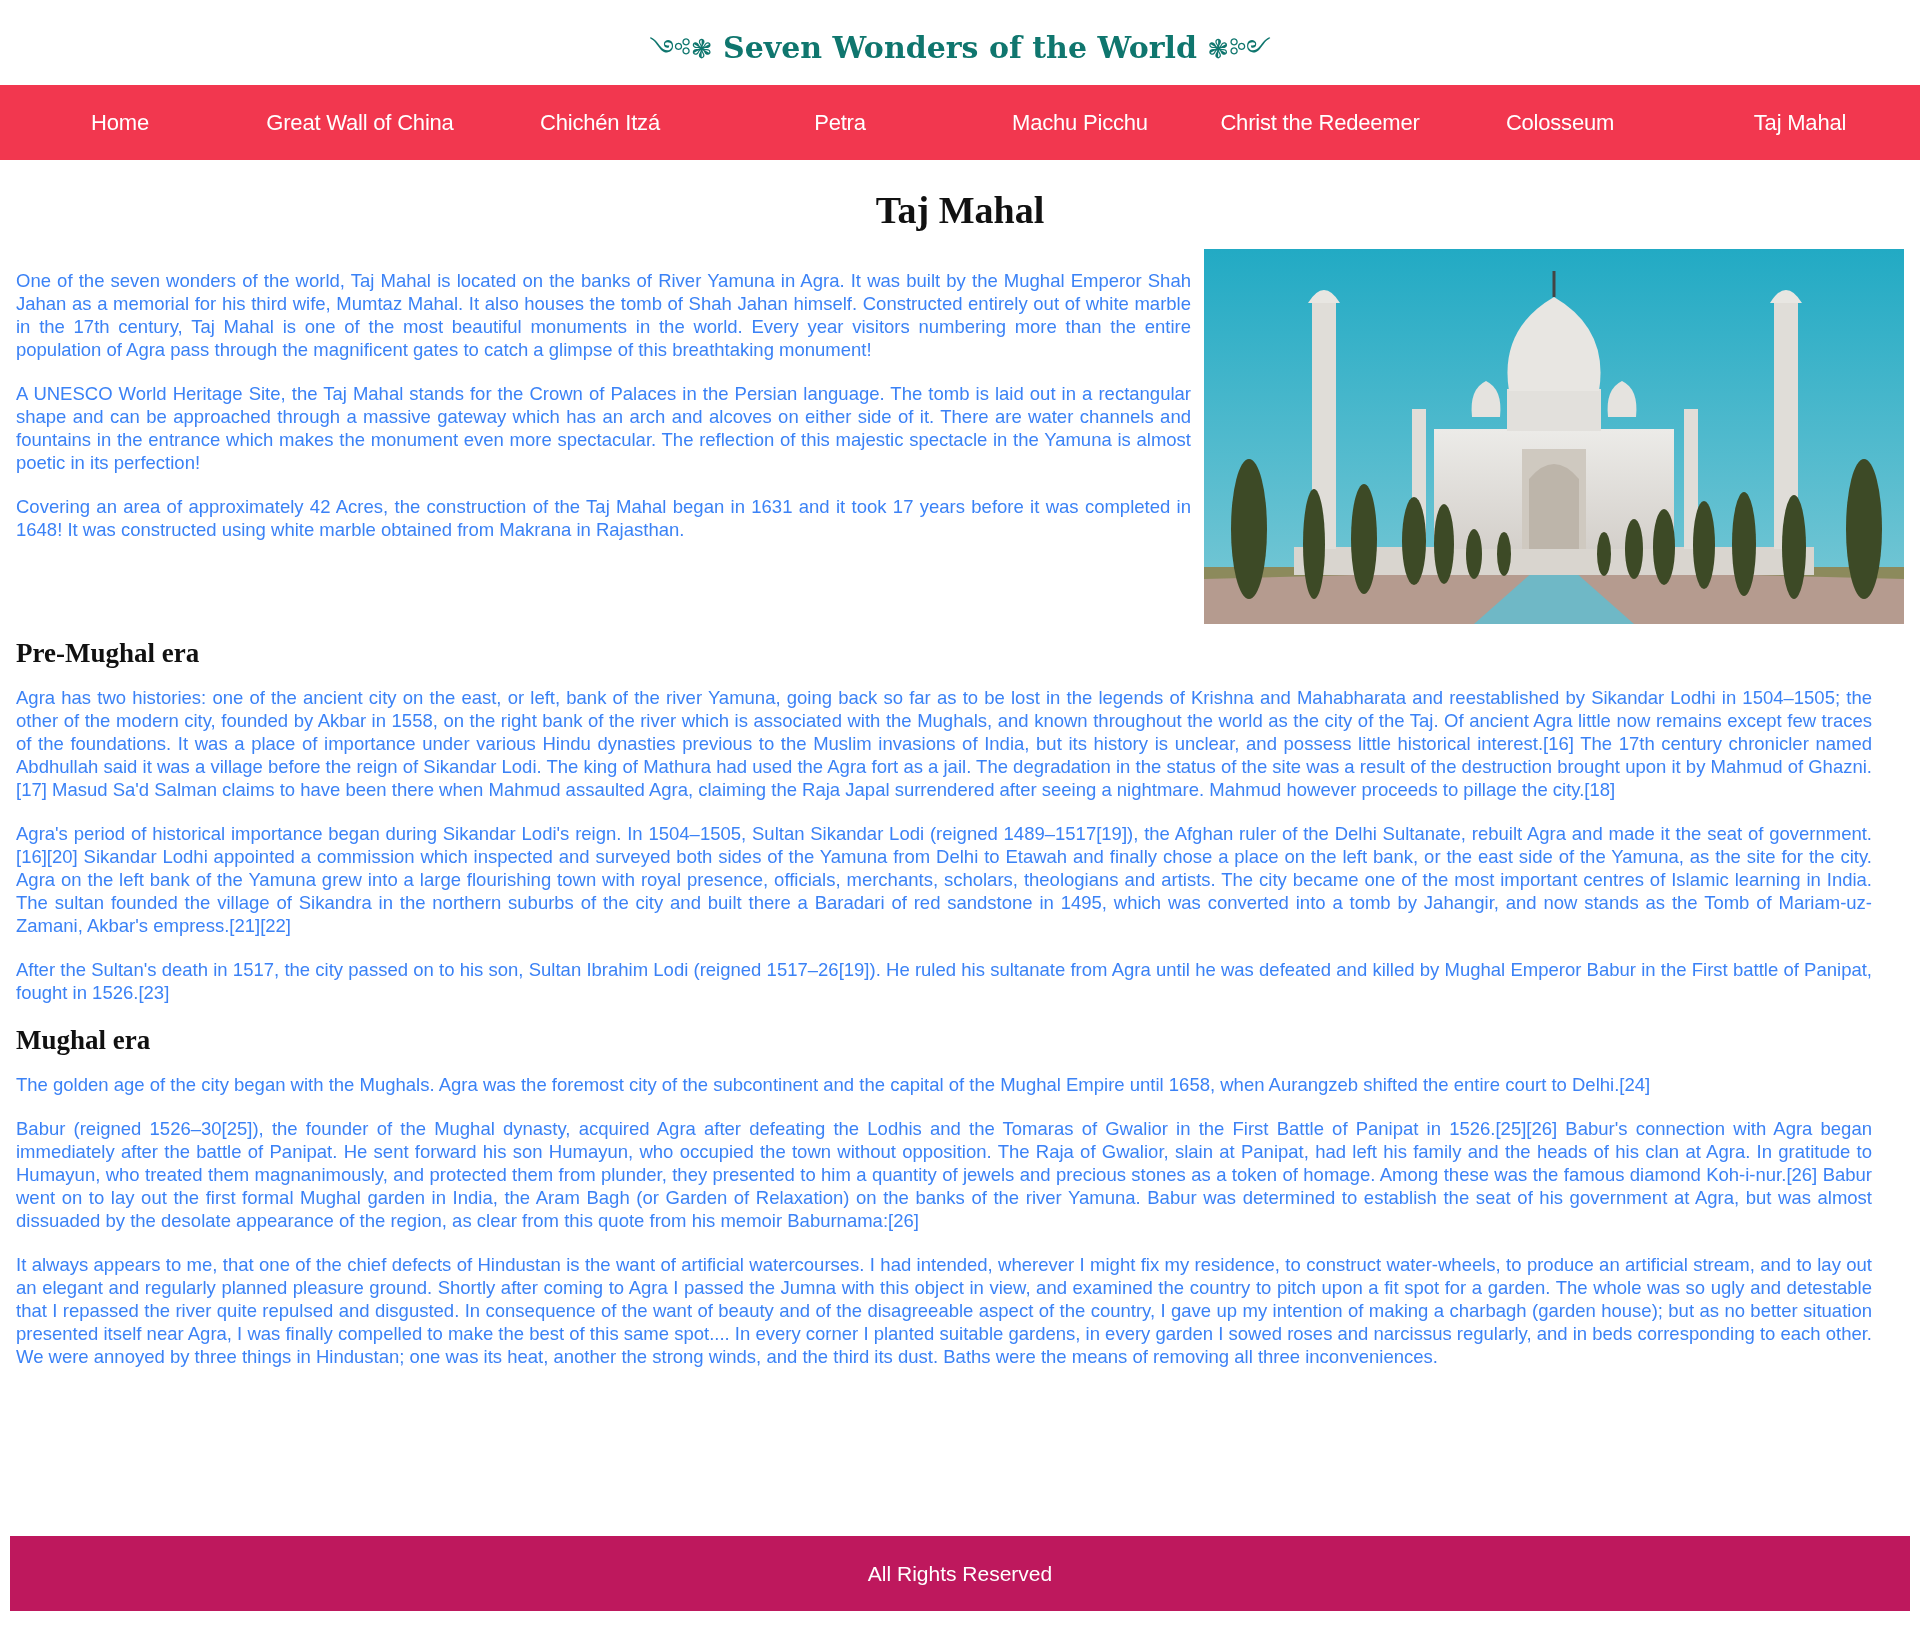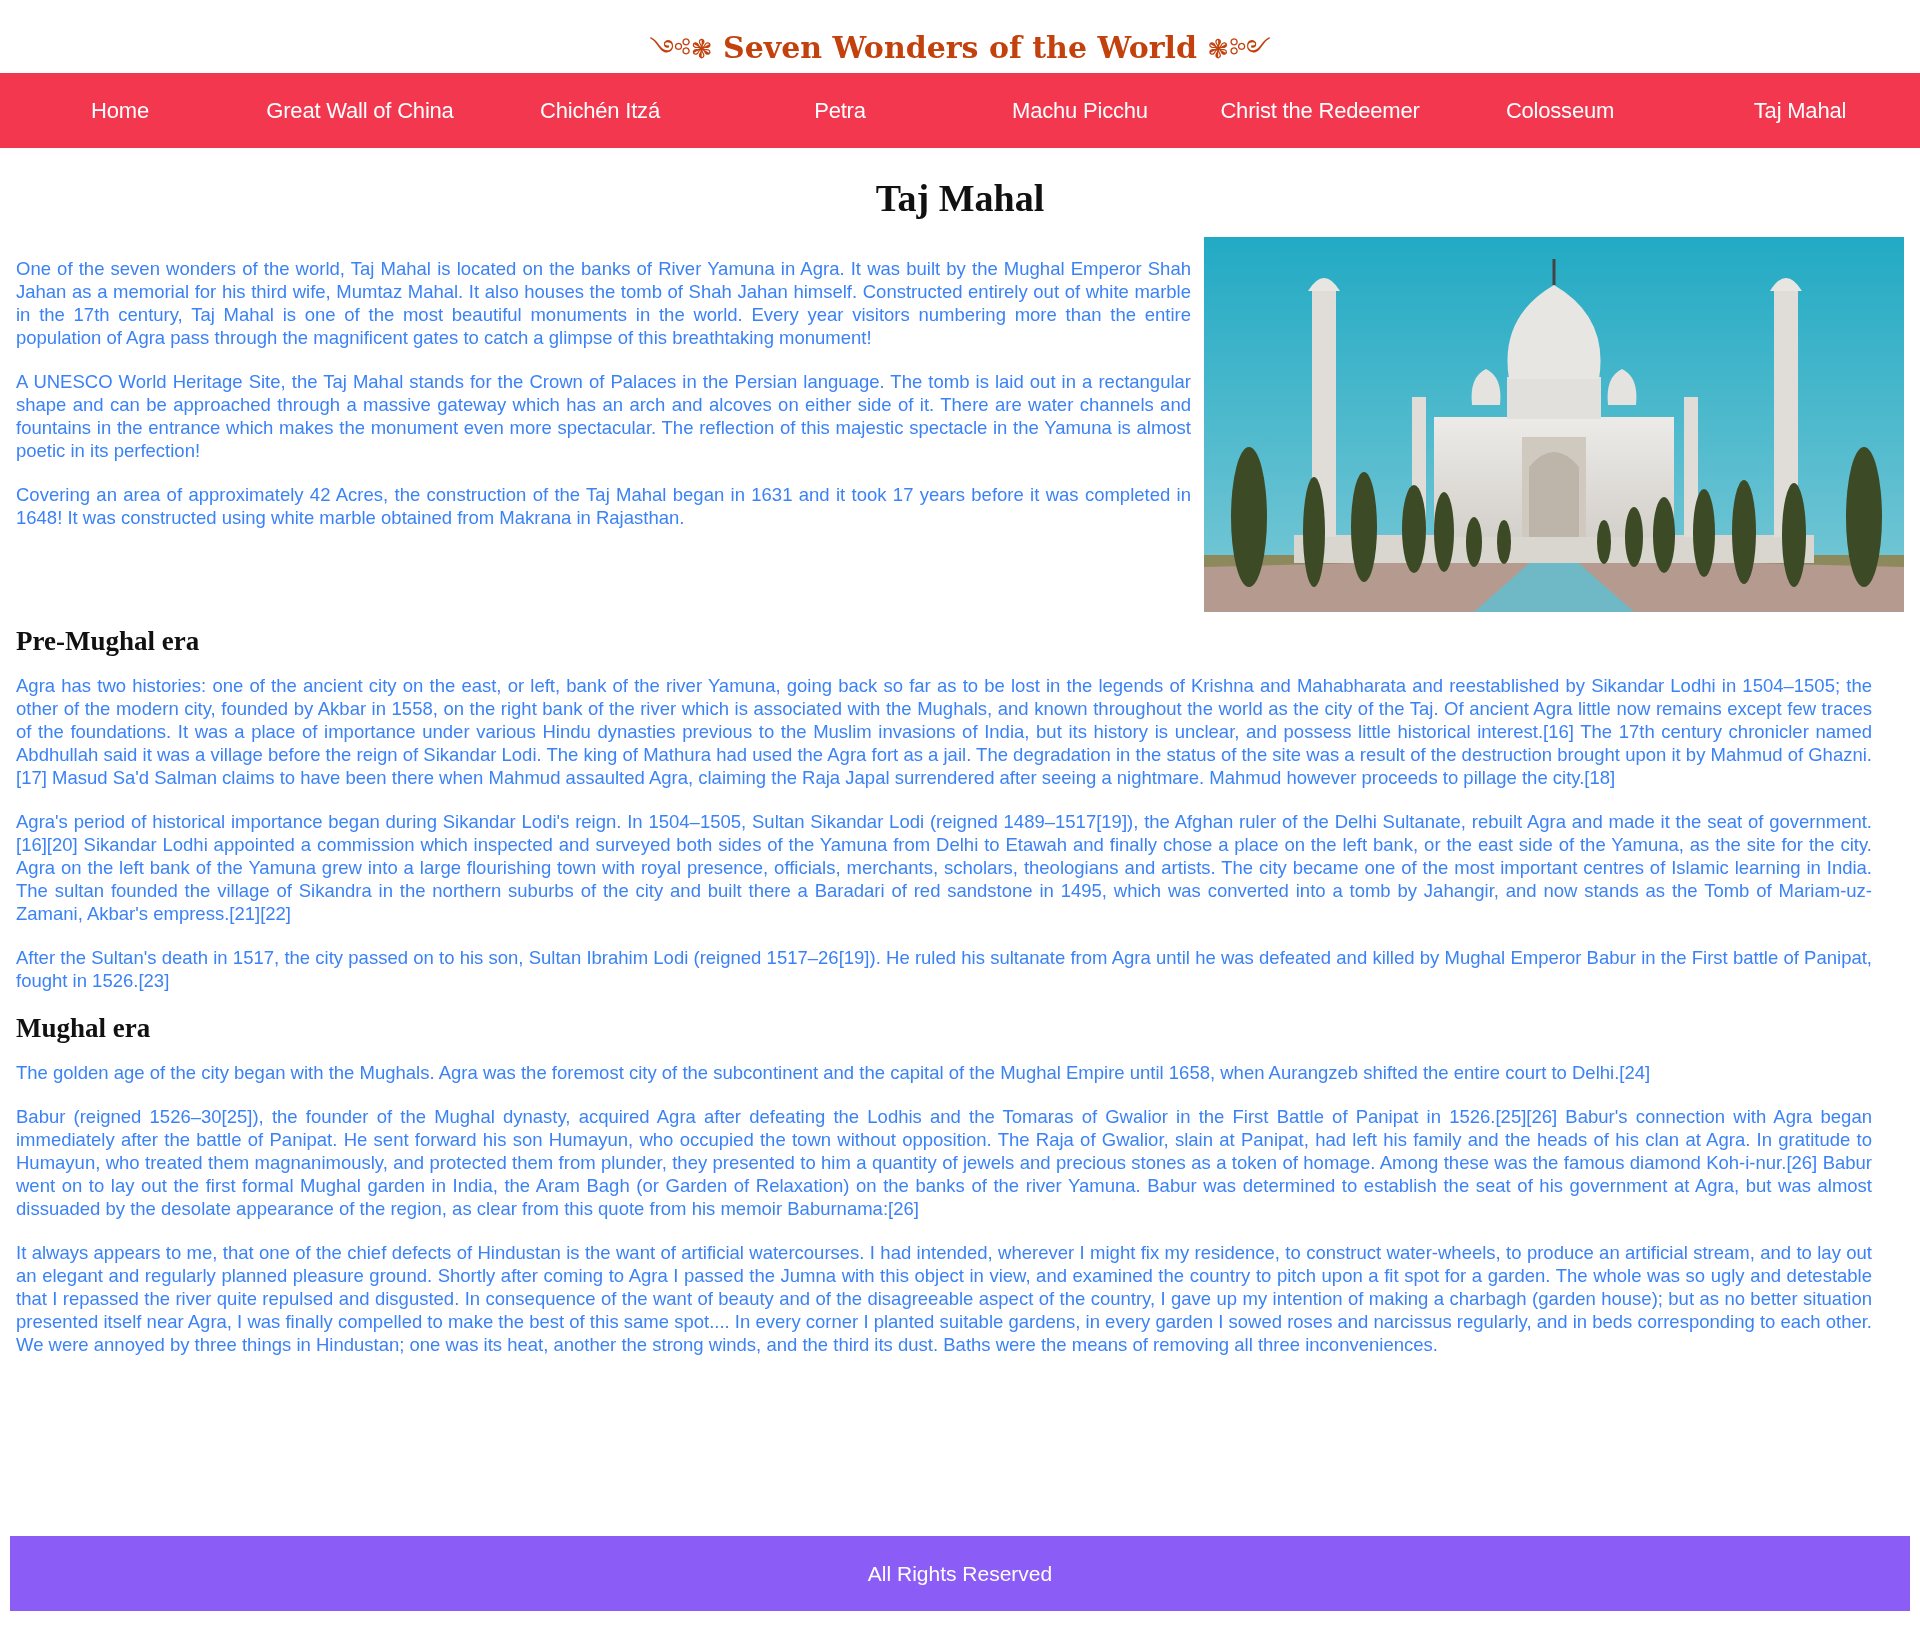--- a/index.html
+++ b/index.html
@@ -7,7 +7,7 @@
     .site-title {
       font-family: "DejaVu Serif", "Liberation Serif", serif;
       font-weight: bold; font-size: 30px; text-align: center;
-      height: 73px; line-height: 96px; margin: 0; color: #c2410c;
+      height: 85px; line-height: 96px; margin: 0; color: #0f766e;
     }
     .site-title .orn { font-weight: normal; font-size: 26px; }
     .navbar {

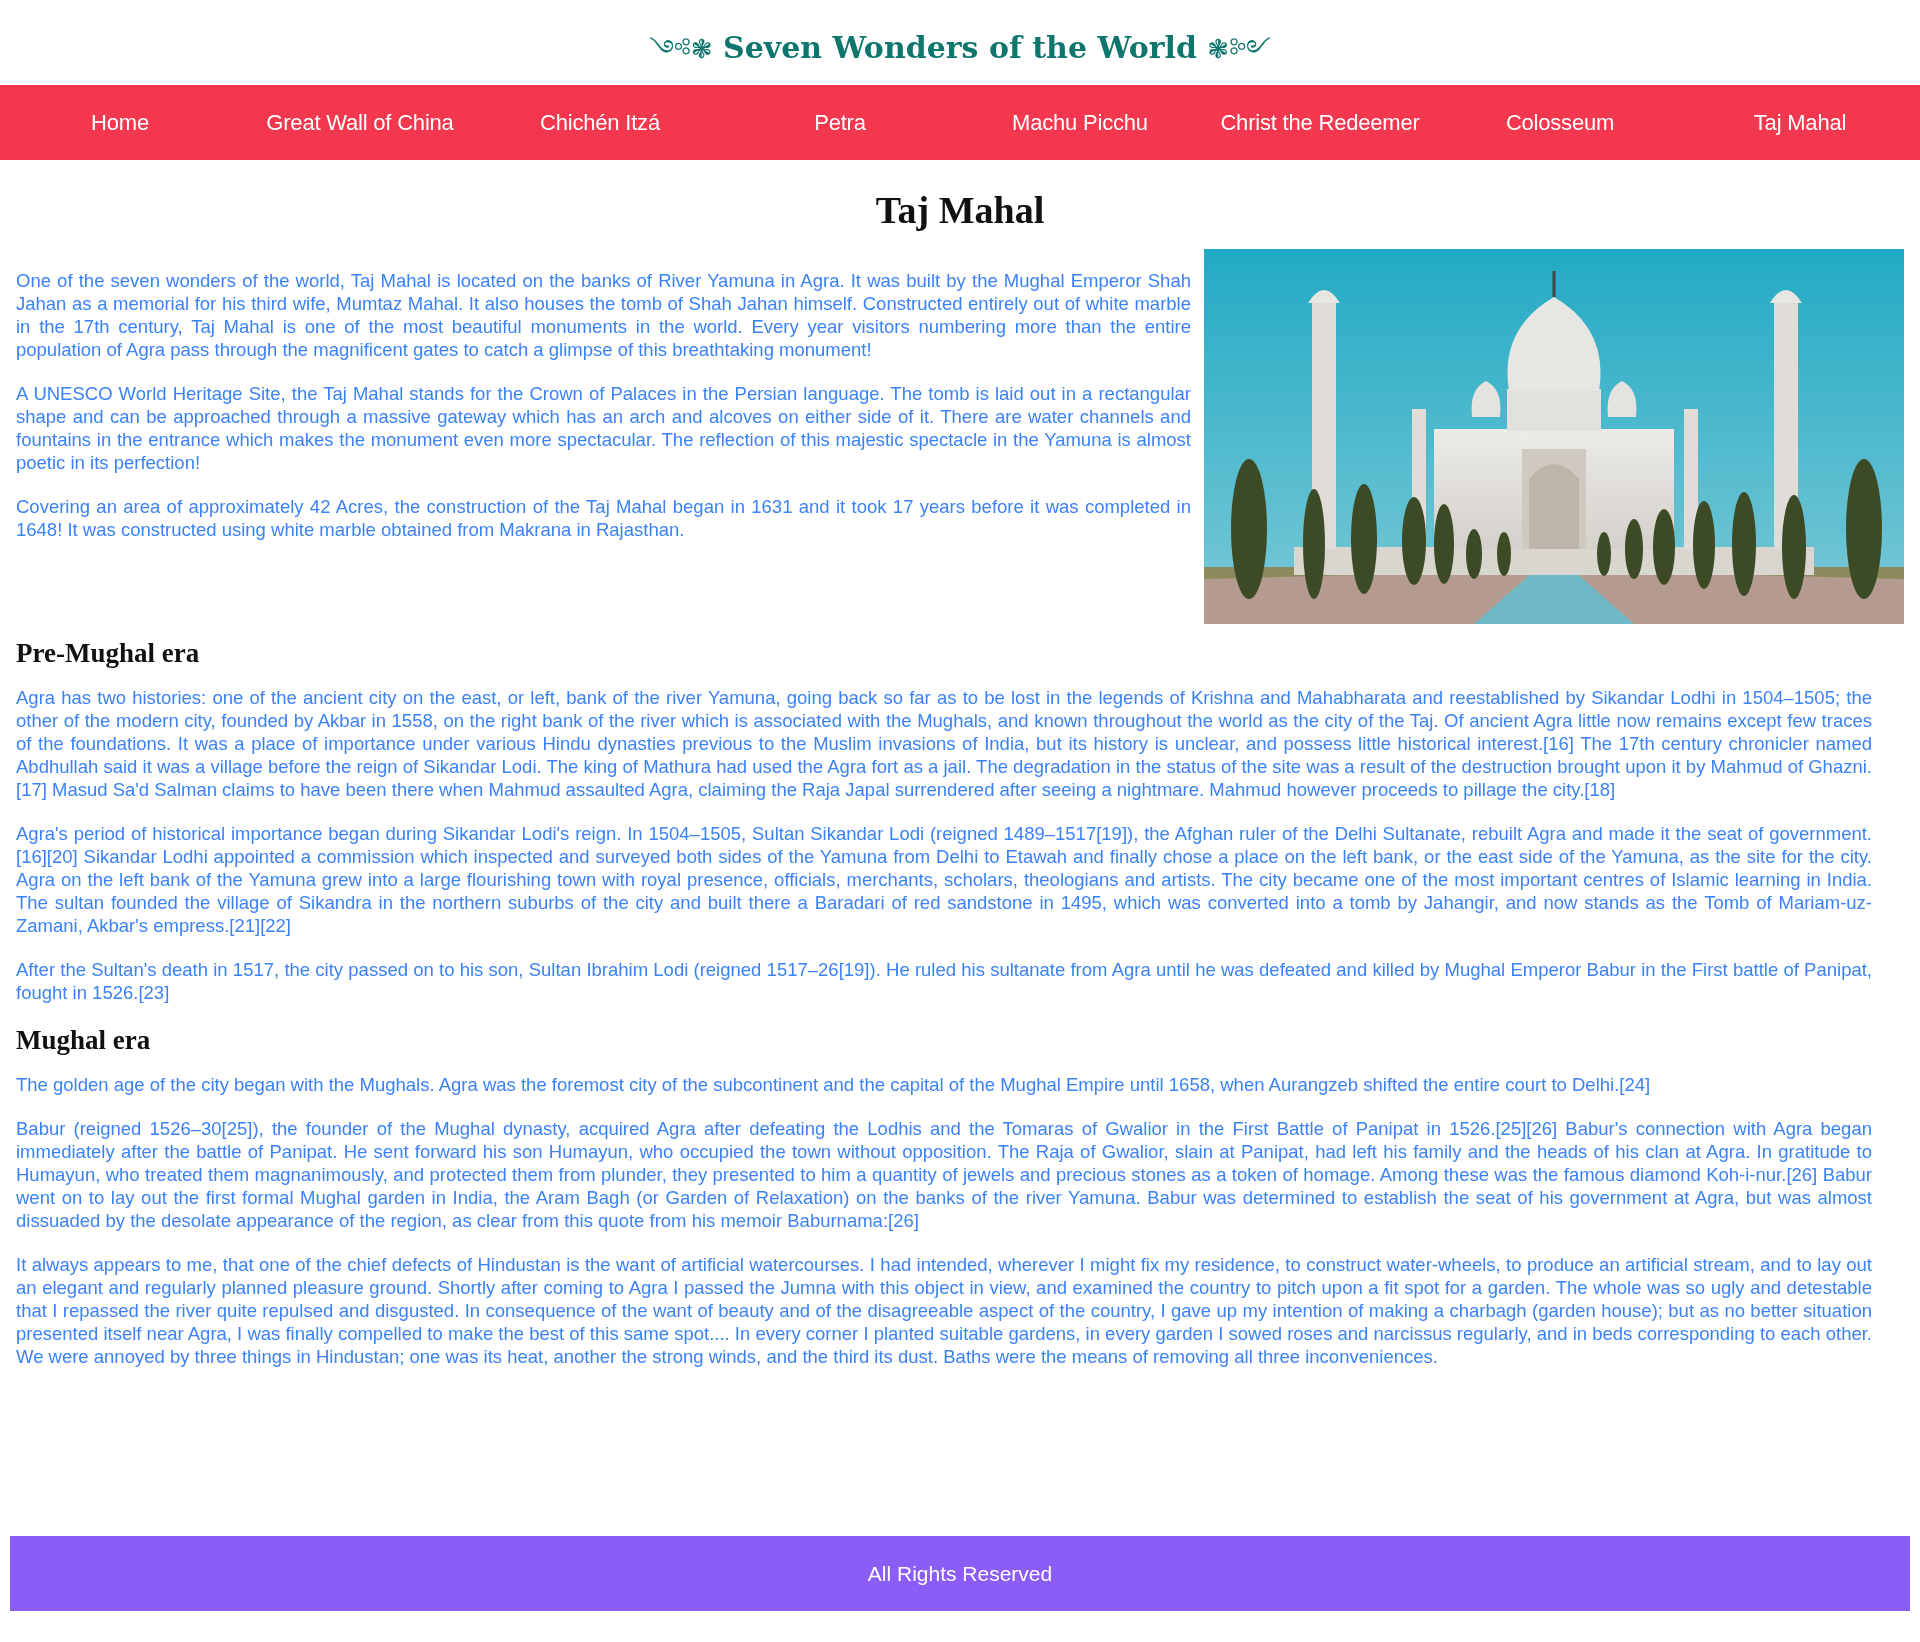--- a/index.html
+++ b/index.html
@@ -47,7 +47,7 @@
     }
     .footer {
       position: absolute; left: 10px; right: 10px; top: 1536px; height: 75px;
-      background: #8b5cf6; color: #fff; text-align: center;
+      background: #be185d; color: #fff; text-align: center;
       font-family: "Liberation Sans", sans-serif; font-size: 21px; line-height: 75px;
     }
   </style>

